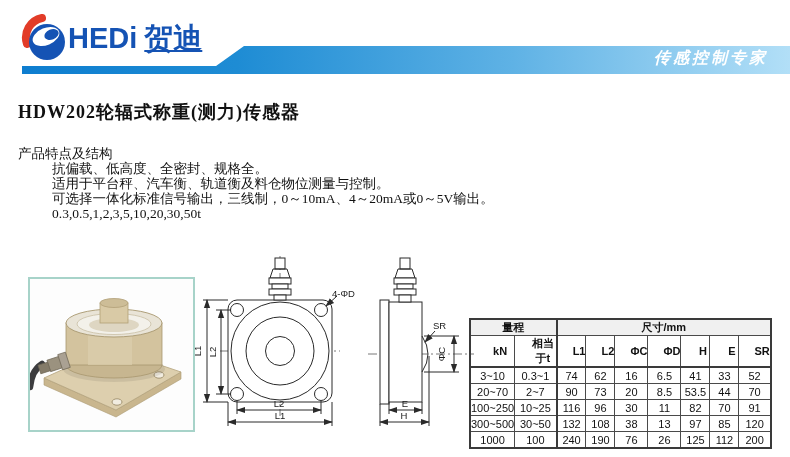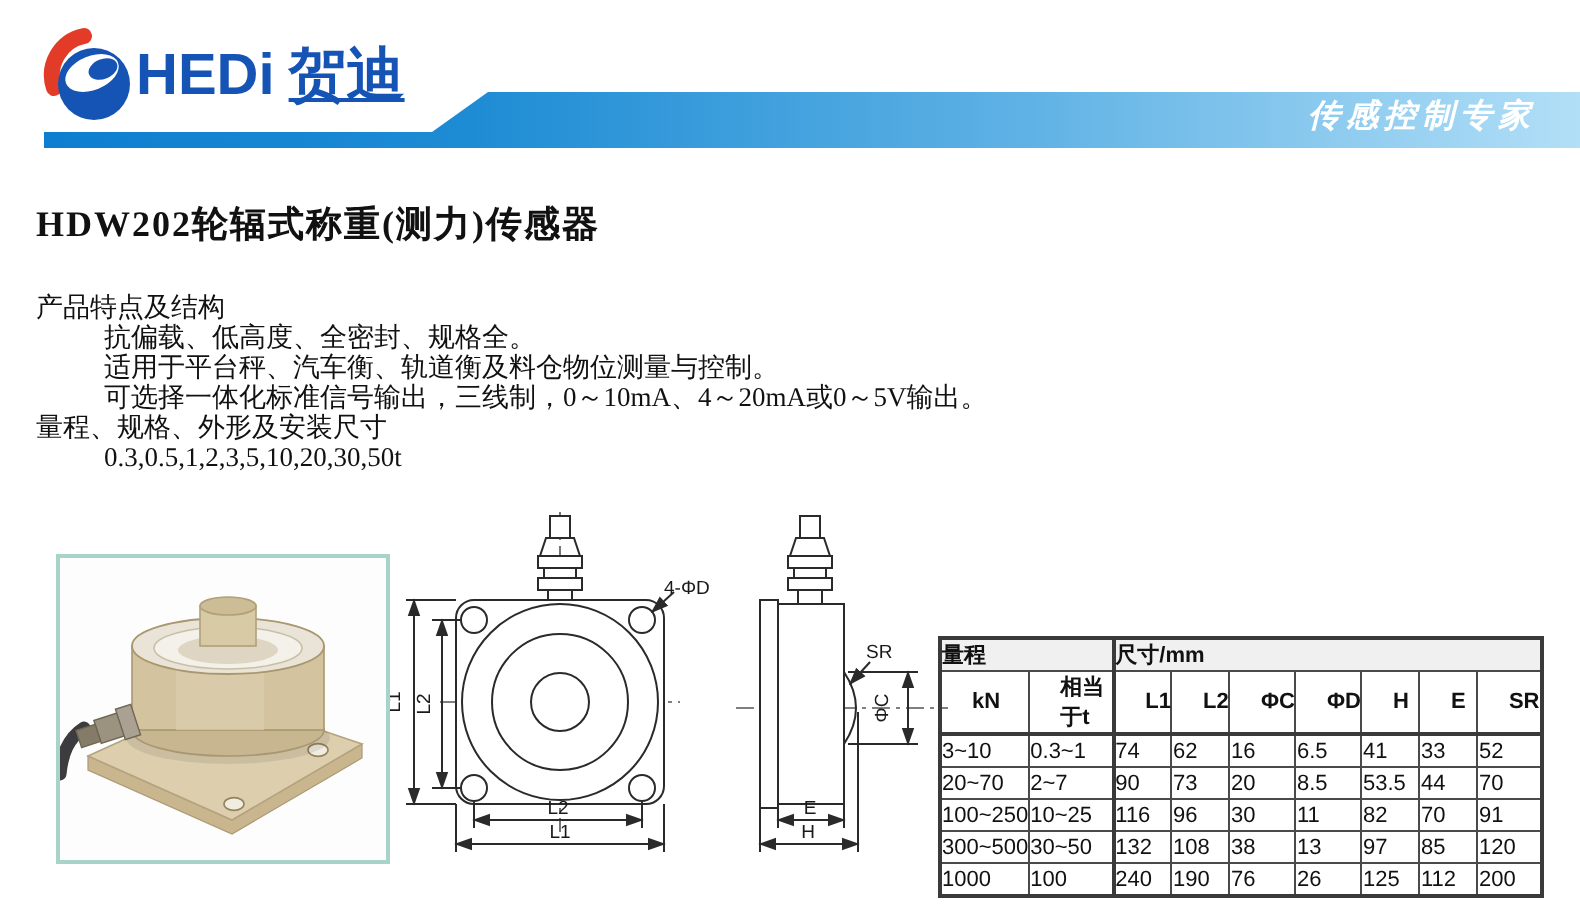--- a/index.html
+++ b/index.html
@@ -70,7 +70,6 @@
     <div class="ind">抗偏载、低高度、全密封、规格全。</div>
     <div class="ind">适用于平台秤、汽车衡、轨道衡及料仓物位测量与控制。</div>
     <div class="ind">可选择一体化标准信号输出，三线制，0～10mA、4～20mA或0～5V输出。</div>
-    <div>量程、规格、外形及安装尺寸</div>
     <div class="ind">0.3,0.5,1,2,3,5,10,20,30,50t</div>
   </div>
 

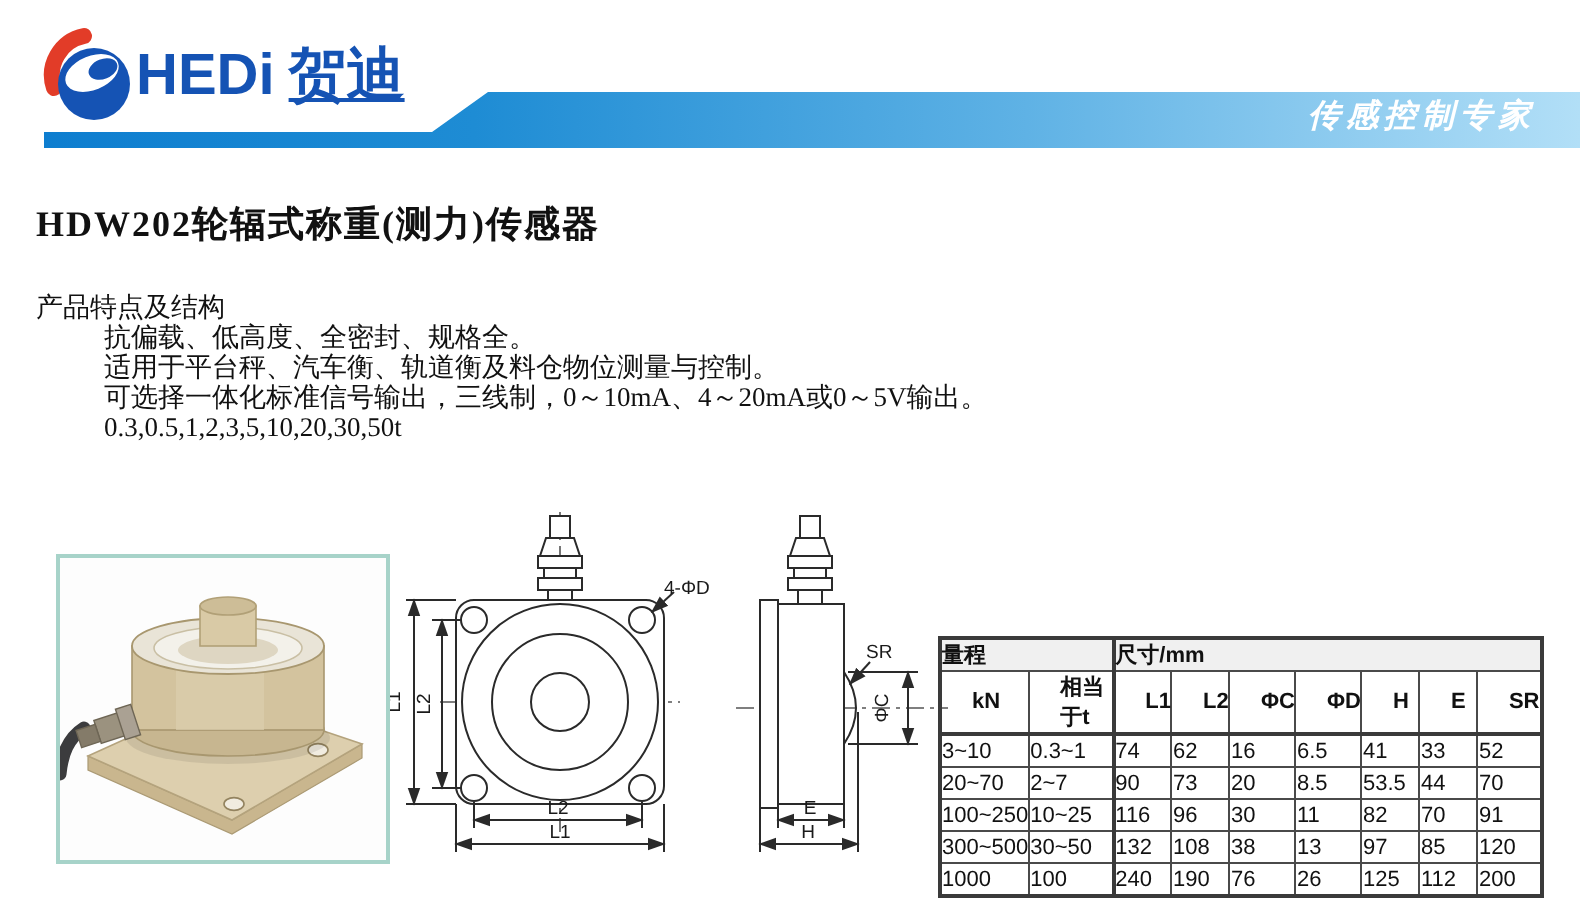--- a/index.html
+++ b/index.html
@@ -39,7 +39,7 @@
   #spec{position:absolute;left:469px;top:318px;border-collapse:collapse;
         font-family:"Liberation Sans","DejaVu Sans",sans-serif;font-size:11px;color:#111;
         border:2px solid #3a3a3a;}
-  #spec th,#spec td{border:1px solid #4a4a4a;text-align:left;padding:0;height:15px;font-weight:400;margin-left:48px;}
+  #spec th,#spec td{border:1px solid #4a4a4a;text-align:center;padding:0;height:15px;font-weight:400;margin-left:48px;}
   #spec th{font-weight:700;}
   #spec tr.ghdr th{background:#f0f0f0;}
   #spec tr.chdr th{border-bottom:2px solid #3a3a3a;padding-left:15px;}

